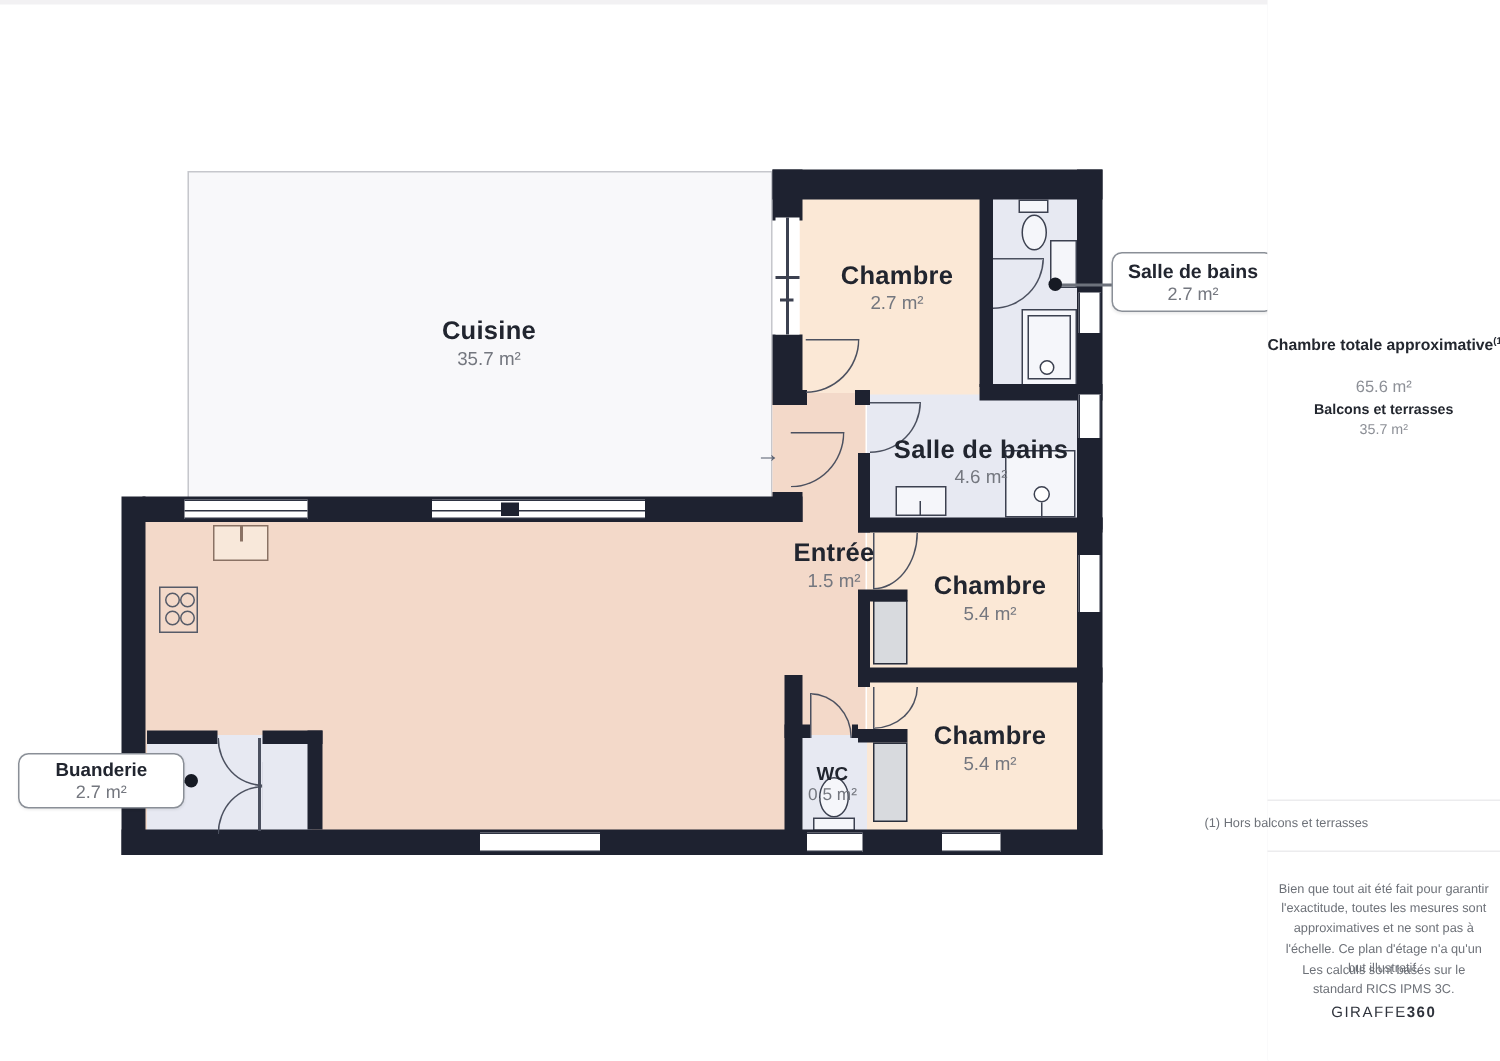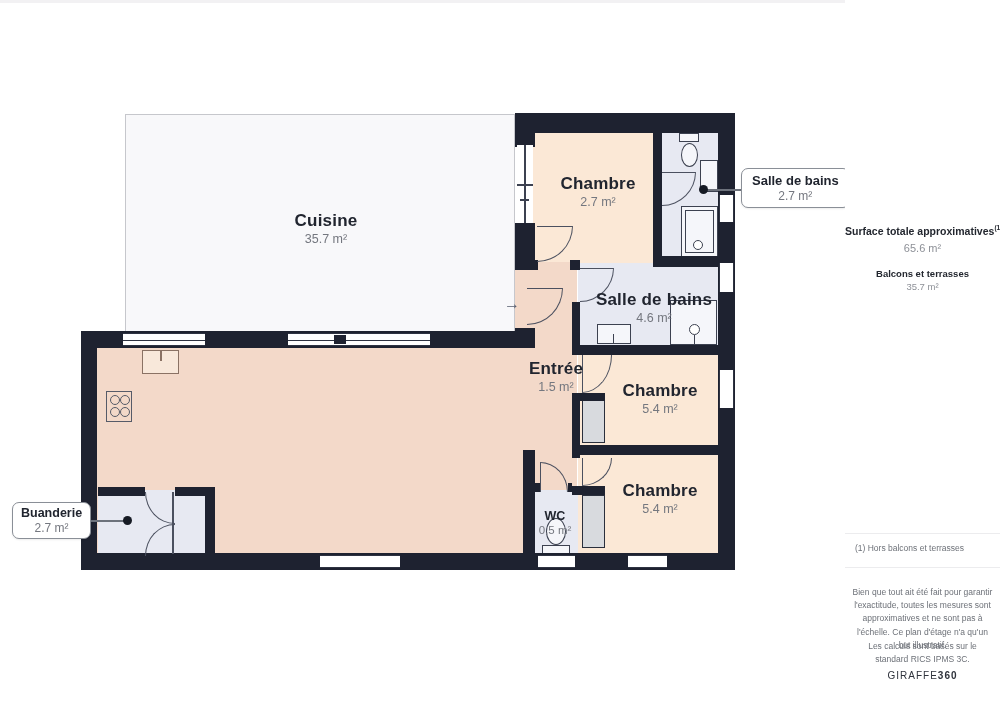--- a/index.html
+++ b/index.html
@@ -191,7 +191,7 @@
 <div class="vdivider"></div>
 <div class="sidebar">
   <div class="sb-title" style="top:224px;">
-    <span>Surface totale approximatives</span><sup>(1)</sup>
+    <span>Chambre totale approximative</span><sup>(1)</sup>
   </div>
   <div class="sb-val" style="top:242px;">65.6 m²</div>
   <div class="sb-sub" style="top:268px;">Balcons et terrasses</div>

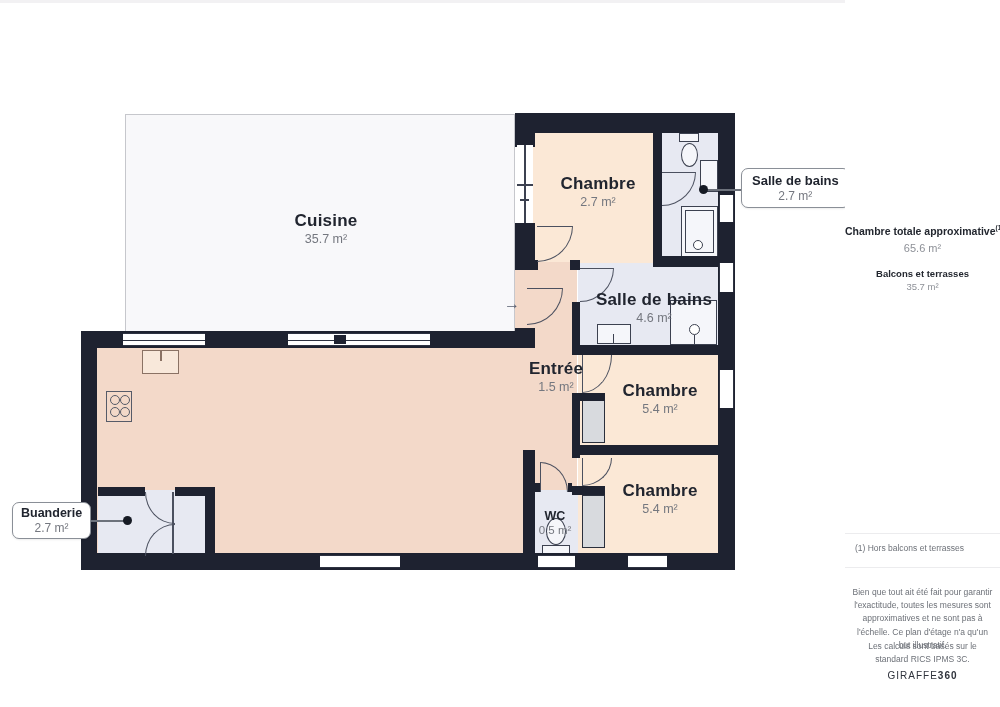--- a/index.html
+++ b/index.html
@@ -193,7 +193,7 @@
   <div class="sb-title" style="top:224px;">
     <span>Chambre totale approximative</span><sup>(1)</sup>
   </div>
-  <div class="sb-val" style="top:242px;">65.6 m²</div>
+  <div class="sb-val" style="top:252px;">65.6 m²</div>
   <div class="sb-sub" style="top:268px;">Balcons et terrasses</div>
   <div class="sb-subval" style="top:281px;">35.7 m²</div>
 </div>

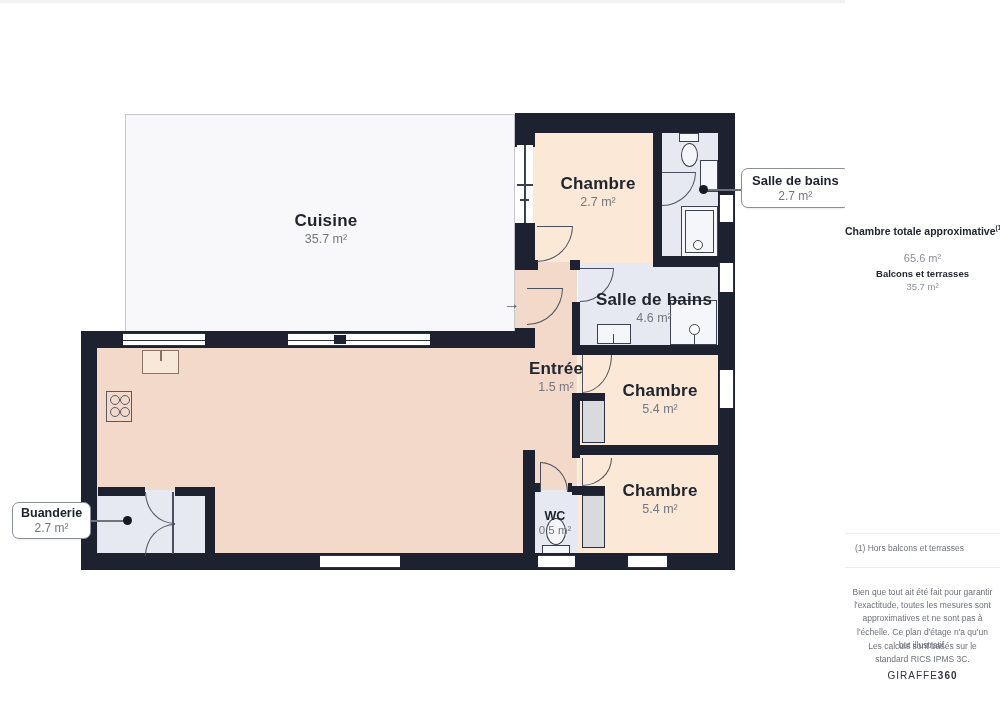--- a/index.html
+++ b/index.html
@@ -182,7 +182,7 @@
 
   <div class="leader" style="left:85px;top:520px;width:42px;"></div>
   <div class="dot" style="left:123px;top:516px;width:9px;height:9px;"></div>
-  <div class="callout" style="left:12px;top:502px;padding:3px 8px;">
+  <div class="callout" style="left:12px;top:502px;padding:3px 24px;">
     <div class="n" style="font-size:12.5px">Buanderie</div>
     <div class="a">2.7 m²</div>
   </div>

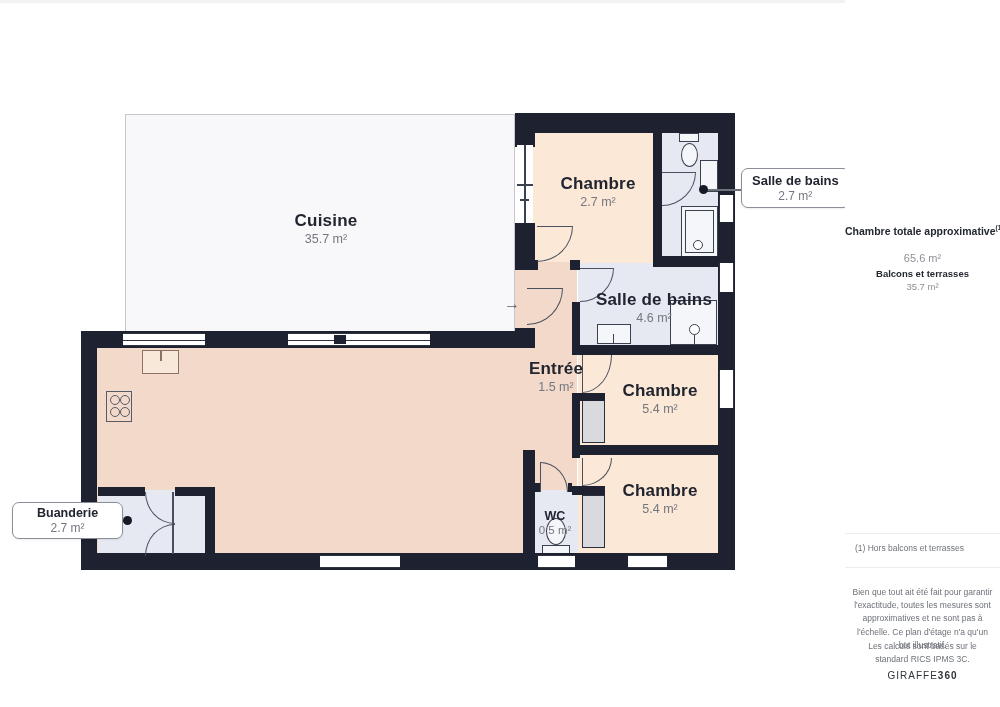--- a/index.html
+++ b/index.html
@@ -39,7 +39,7 @@
   .sb-sub{position:absolute;left:0;width:155px;text-align:center;font-size:9.5px;font-weight:bold;color:#23272f;}
   .sb-subval{position:absolute;left:0;width:155px;text-align:center;font-size:9.5px;color:#8d9097;}
   .hline{position:absolute;left:845px;width:155px;height:1px;background:#ececee;}
-  .sb-note{position:absolute;left:832px;width:155px;text-align:center;font-size:8.5px;color:#6d7178;}
+  .sb-note{position:absolute;left:803px;width:155px;text-align:left;font-size:8.5px;color:#6d7178;}
   .sb-par{position:absolute;left:852px;width:141px;text-align:center;font-size:8.5px;line-height:1.55;color:#6d7178;}
   .brand{position:absolute;left:845px;width:155px;text-align:center;font-size:10px;color:#2f333c;letter-spacing:1px;}
   .brand b{font-weight:bold;}

